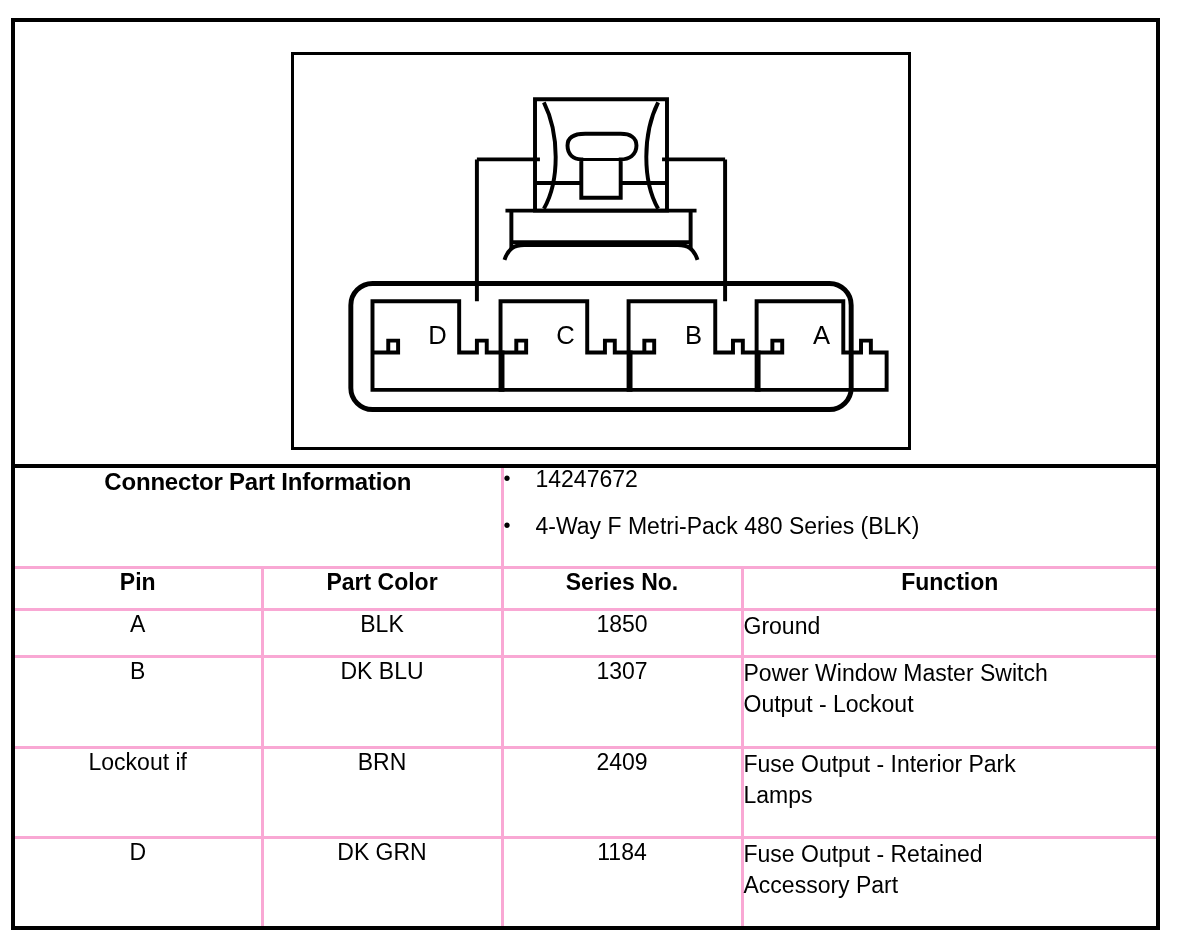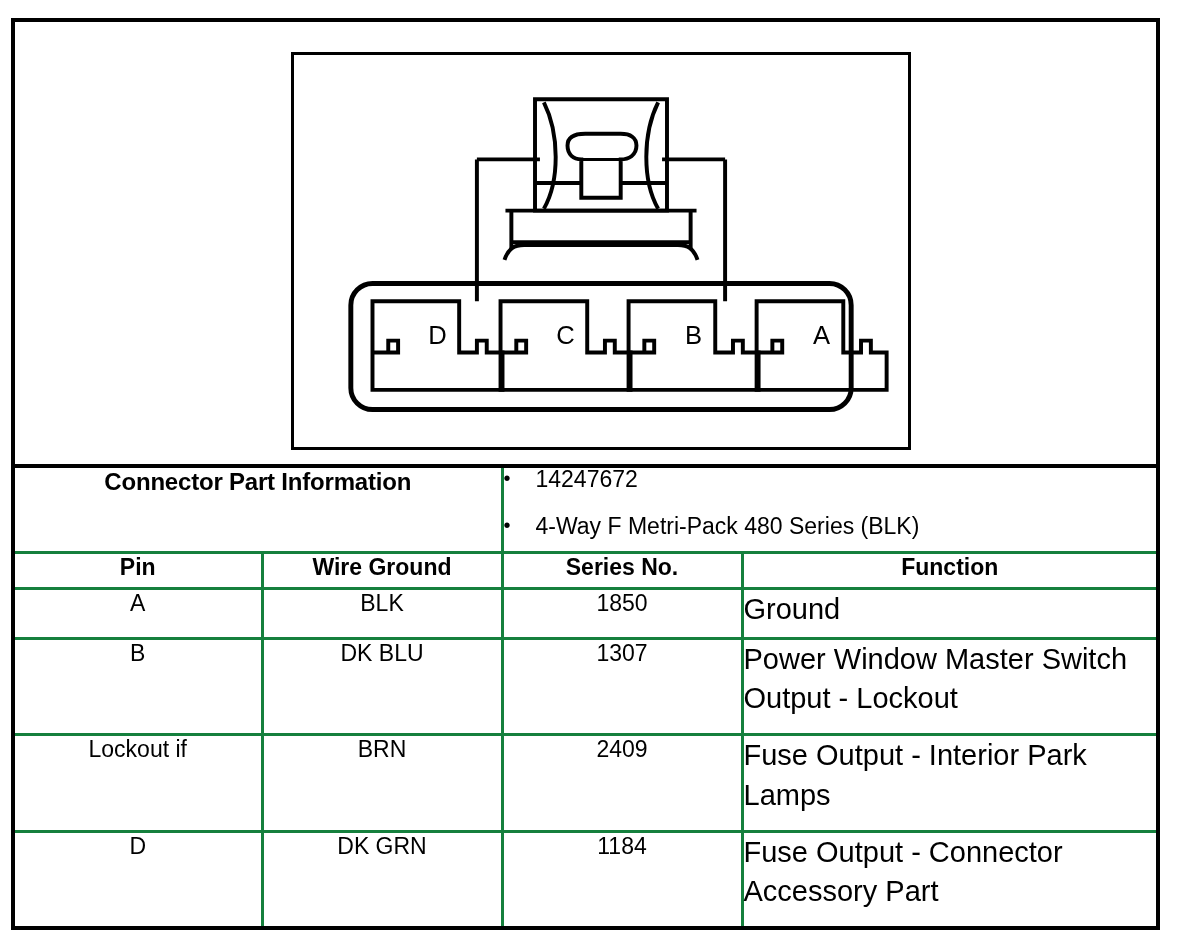--- a/index.html
+++ b/index.html
@@ -87,7 +87,7 @@
     table-layout: fixed;
   }
   #info-table td, #info-table th {
-    border: 3px solid #15803d;
+    border: 3px solid #f9a8d4;
     padding: 0;
     vertical-align: top;
     background: #fff;

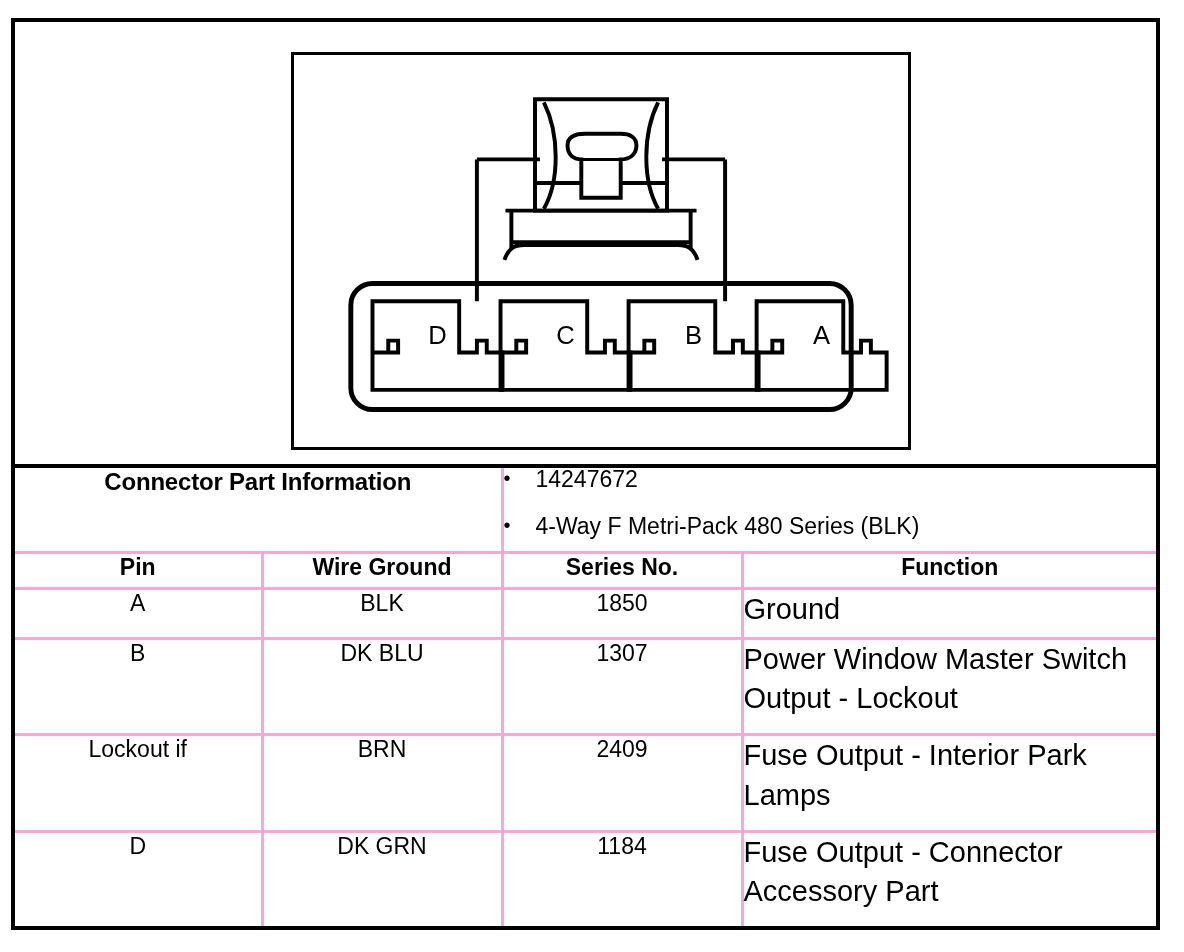--- a/index.html
+++ b/index.html
@@ -238,7 +238,7 @@
 
           <tr>
             <td class="col-head">Pin</td>
-            <td class="col-head">Wire Ground</td>
+            <td class="col-head">Part Color</td>
             <td class="col-head">Series No.</td>
             <td class="col-head">Function</td>
           </tr>

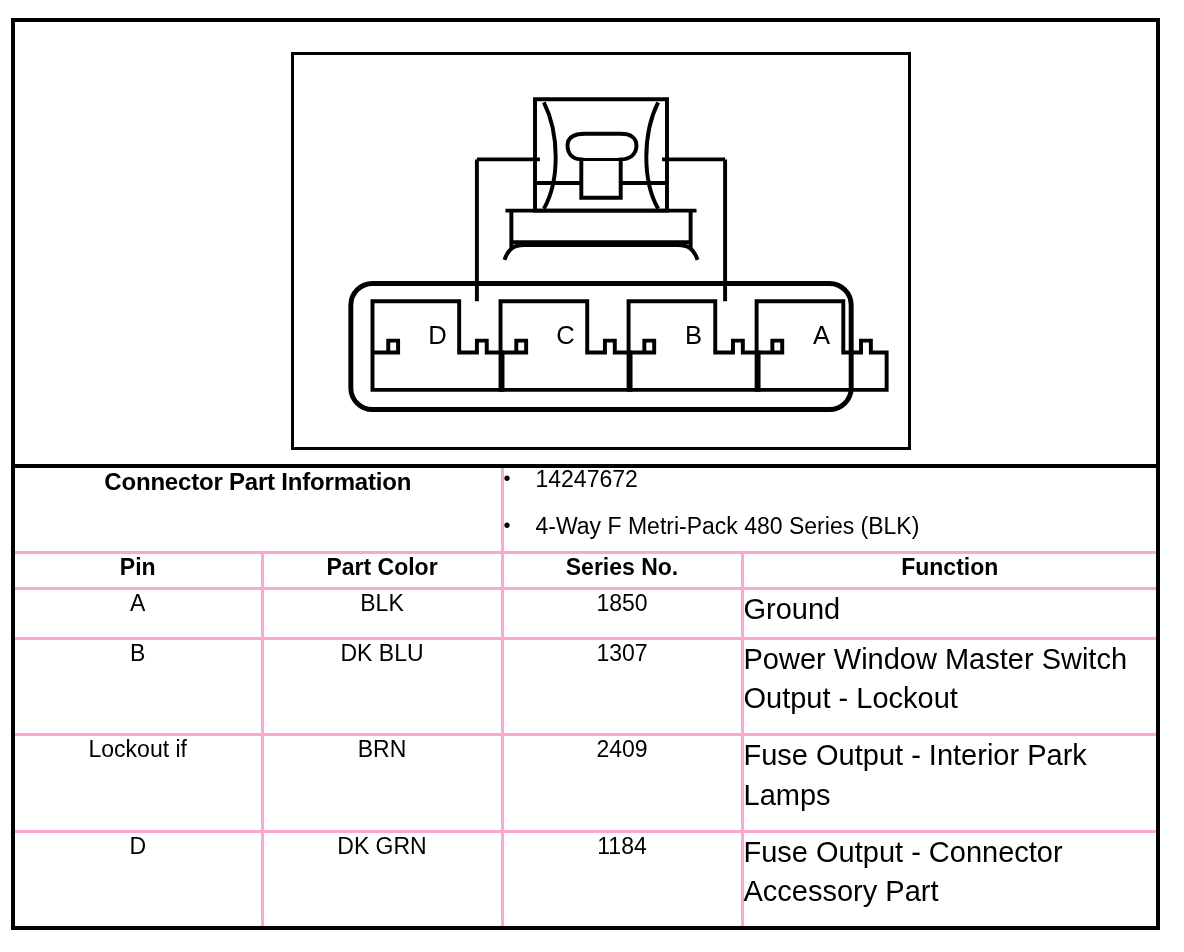--- a/index.html
+++ b/index.html
@@ -150,7 +150,7 @@
     vertical-align: top;
   }
   .cell-func {
-    font-size: 29px;
+    font-size: 23px;
     text-align: left;
     padding: 9px 4px 10px 14px;
     vertical-align: top;

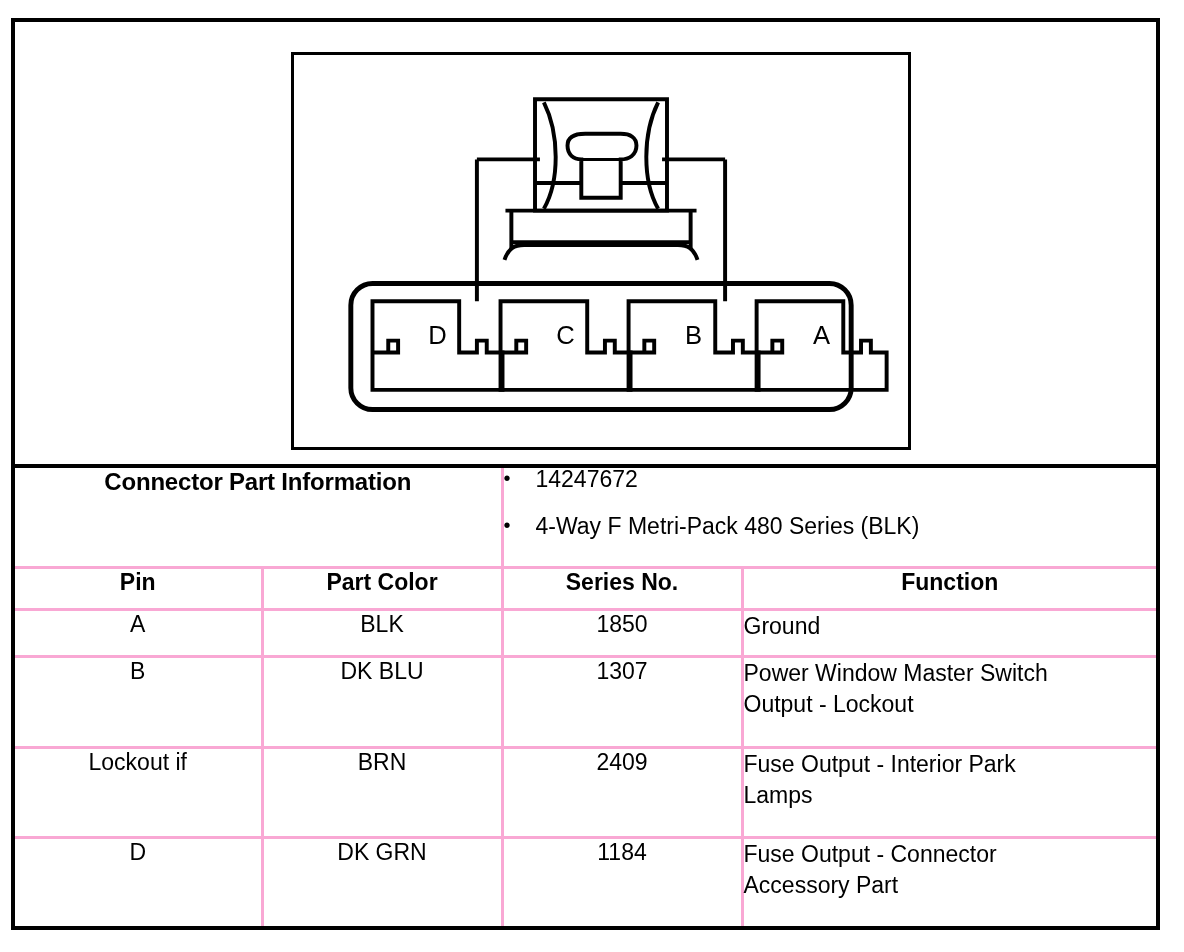--- a/index.html
+++ b/index.html
@@ -277,7 +277,7 @@
             <td class="cell-center">DK GRN</td>
             <td class="cell-center">1184</td>
             <td class="cell-func">
-              <span class="func-line">Fuse Output - Connector</span>
+              <span class="func-line">Fuse Output - Retained</span>
               <span class="func-line">Accessory Part</span>
             </td>
           </tr>

